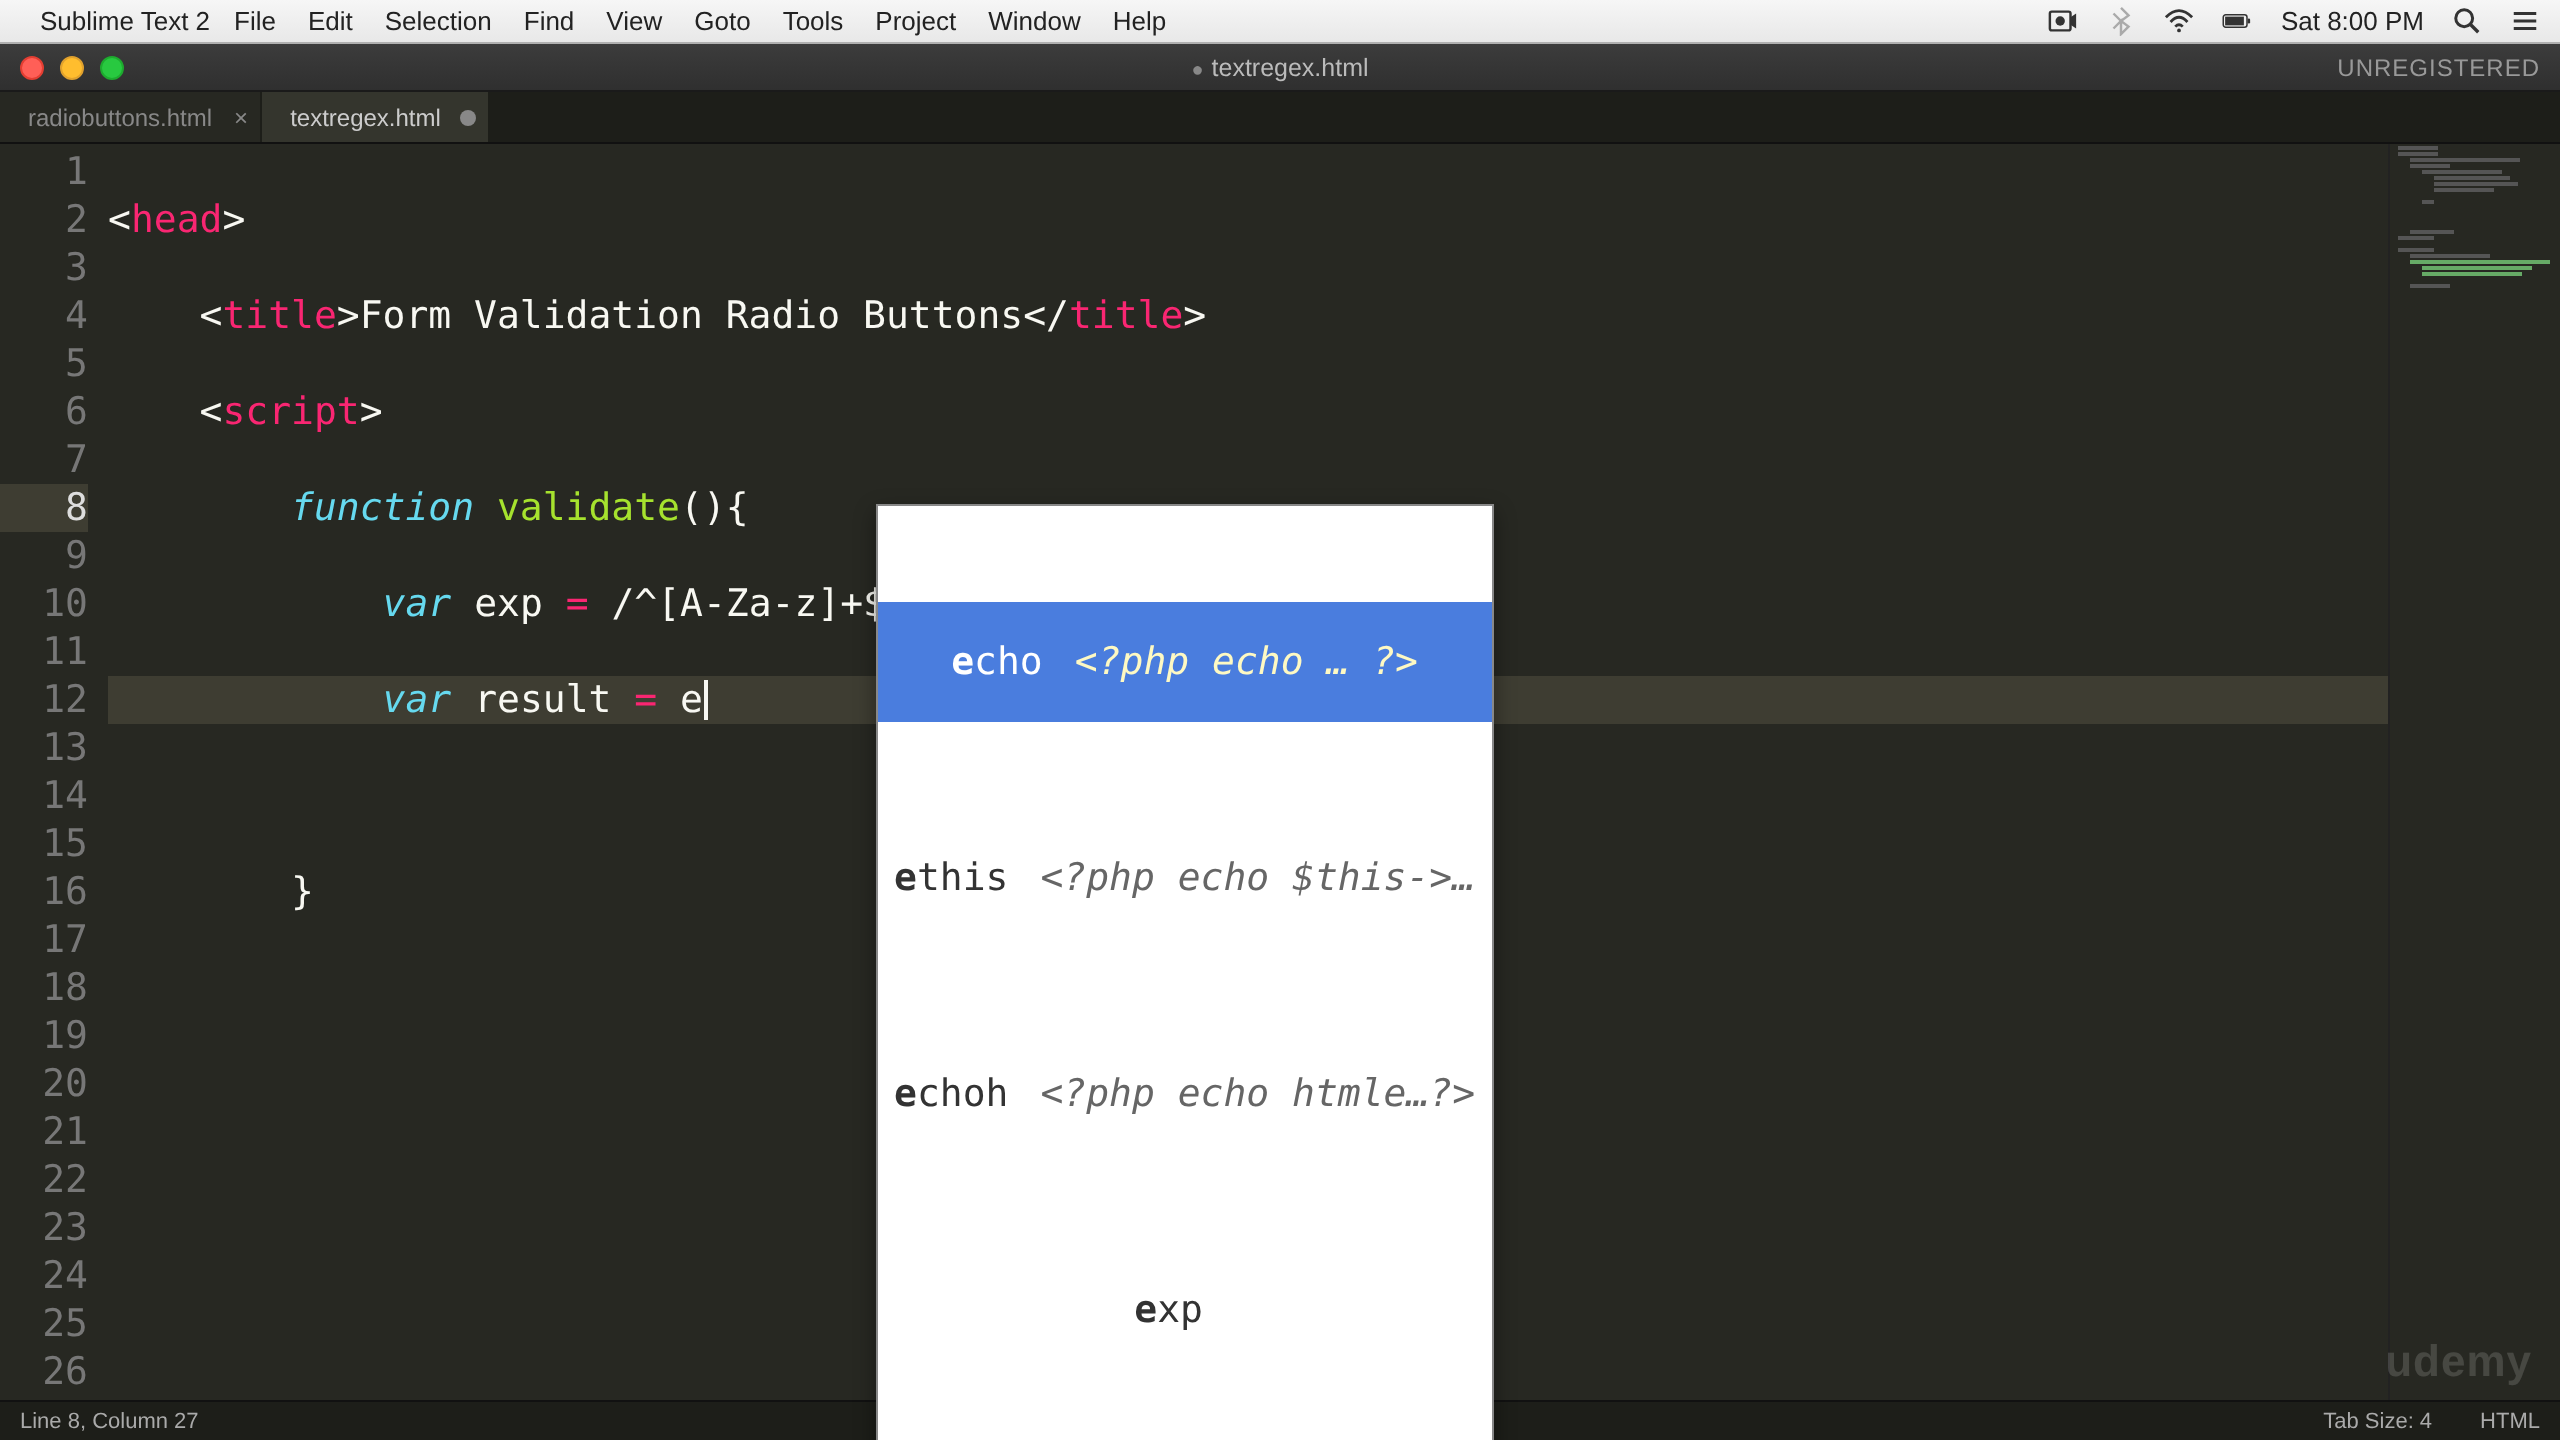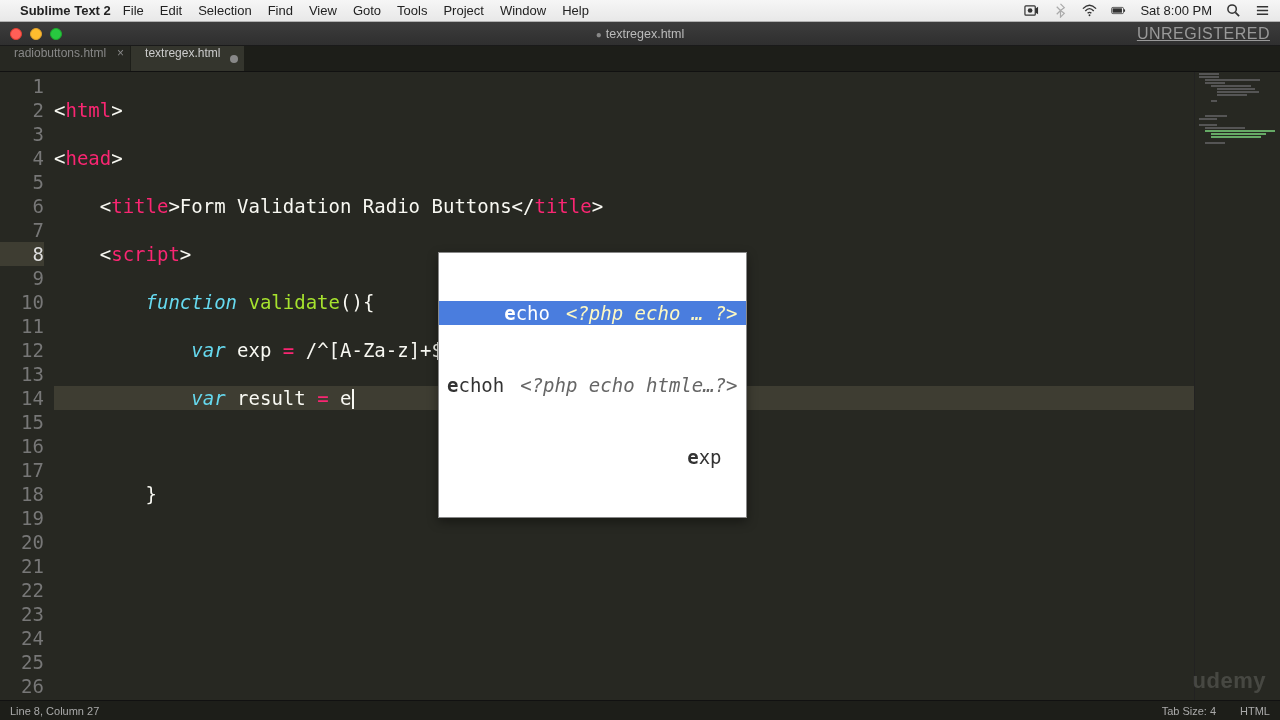--- a/index.html
+++ b/index.html
@@ -23,7 +23,7 @@
     color: #222;
   }
   .menubar .apple { font-size: 15px; margin-right: 10px; }
-  .menubar .appname { font-weight: 700; margin-right: 12px; }
+  .menubar .appname { font-weight: 400; margin-right: 12px; }
   .menubar .menu-item { margin-right: 16px; cursor: default; }
   .menubar .right { margin-left: auto; display: flex; align-items: center; gap: 14px; }
   .menubar .right span { display:inline-flex; align-items:center; }

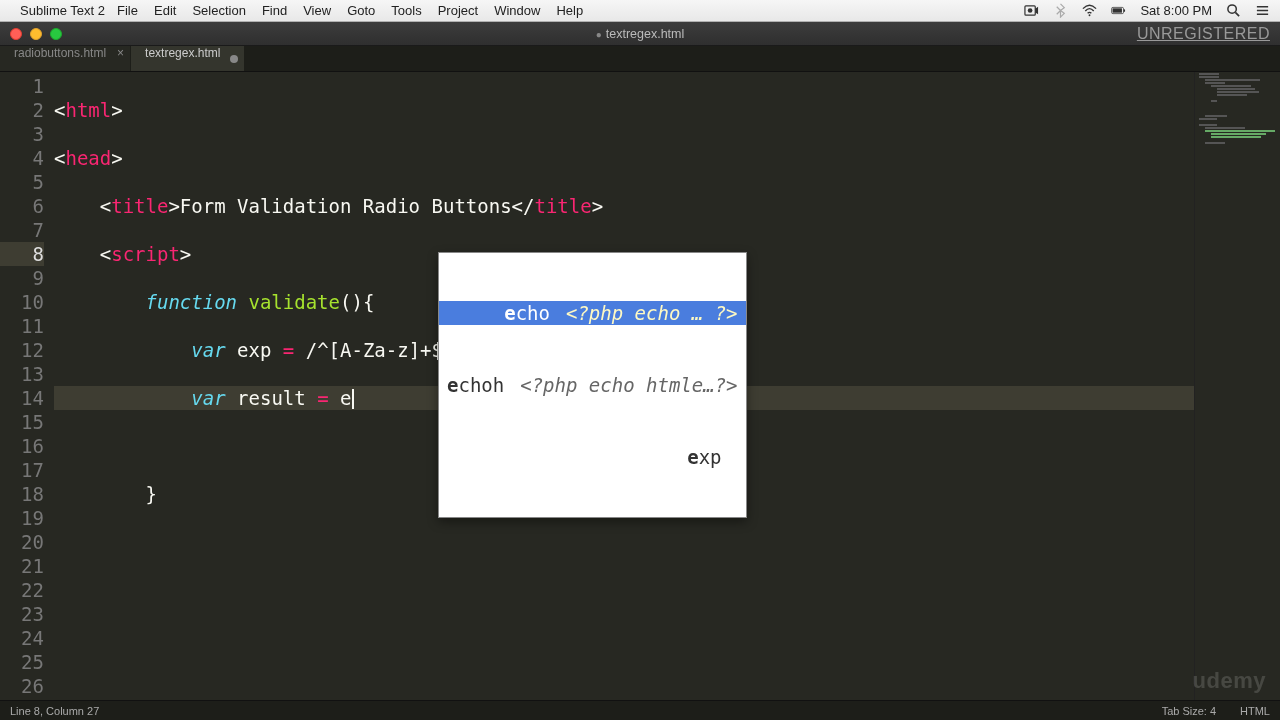--- a/index.html
+++ b/index.html
@@ -47,7 +47,7 @@
     font-size:12.5px; color:#bbb;
   }
   .titlebar .title .doticon { color:#888; margin-right:4px; font-size:10px;}
-  .titlebar .reg { position:absolute; right:10px; color:#999; font-size:16px; letter-spacing:0.5px;text-decoration:underline;}
+  .titlebar .reg { position:absolute; right:10px; color:#999; font-size:12px; letter-spacing:0.5px;}
   
   .tabbar {
     height: 26px;

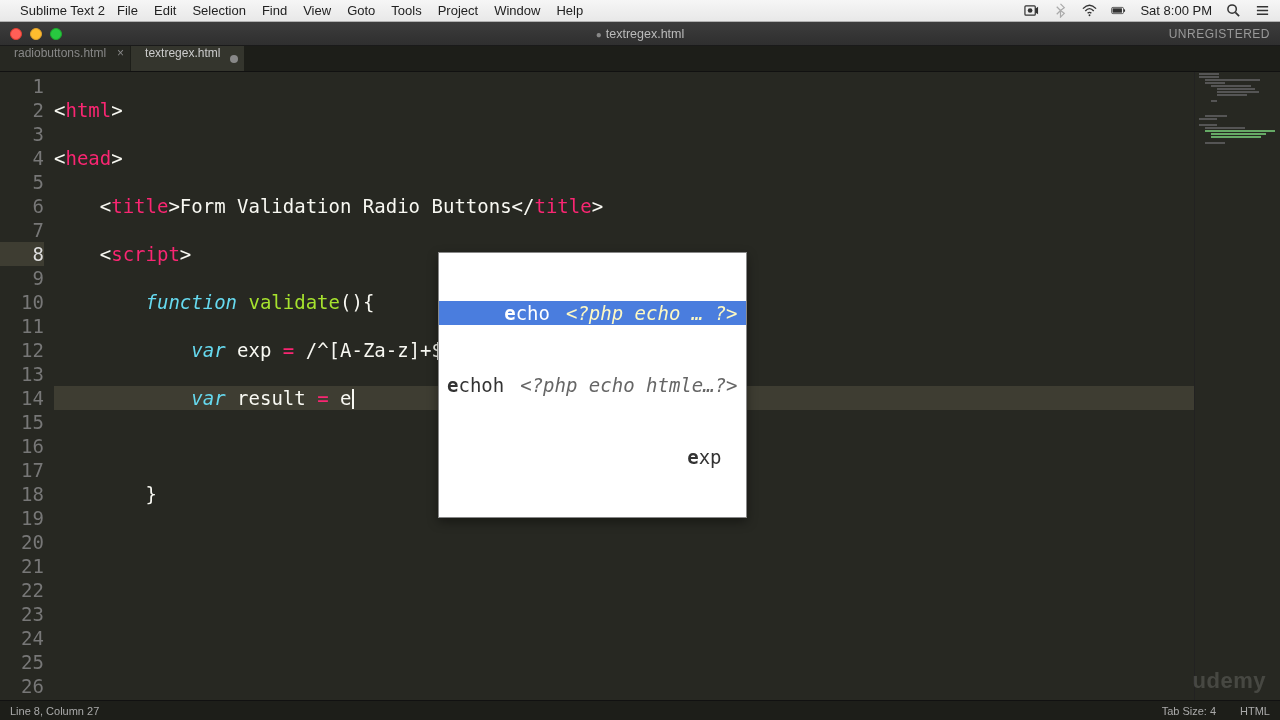--- a/index.html
+++ b/index.html
@@ -58,7 +58,7 @@
   }
   .tab {
     padding: 0 24px 0 14px;
-    display:flex; 
+    display:flex; align-items:center;
     font-size:12px;
     color:#ccc;
     background:#34352d;

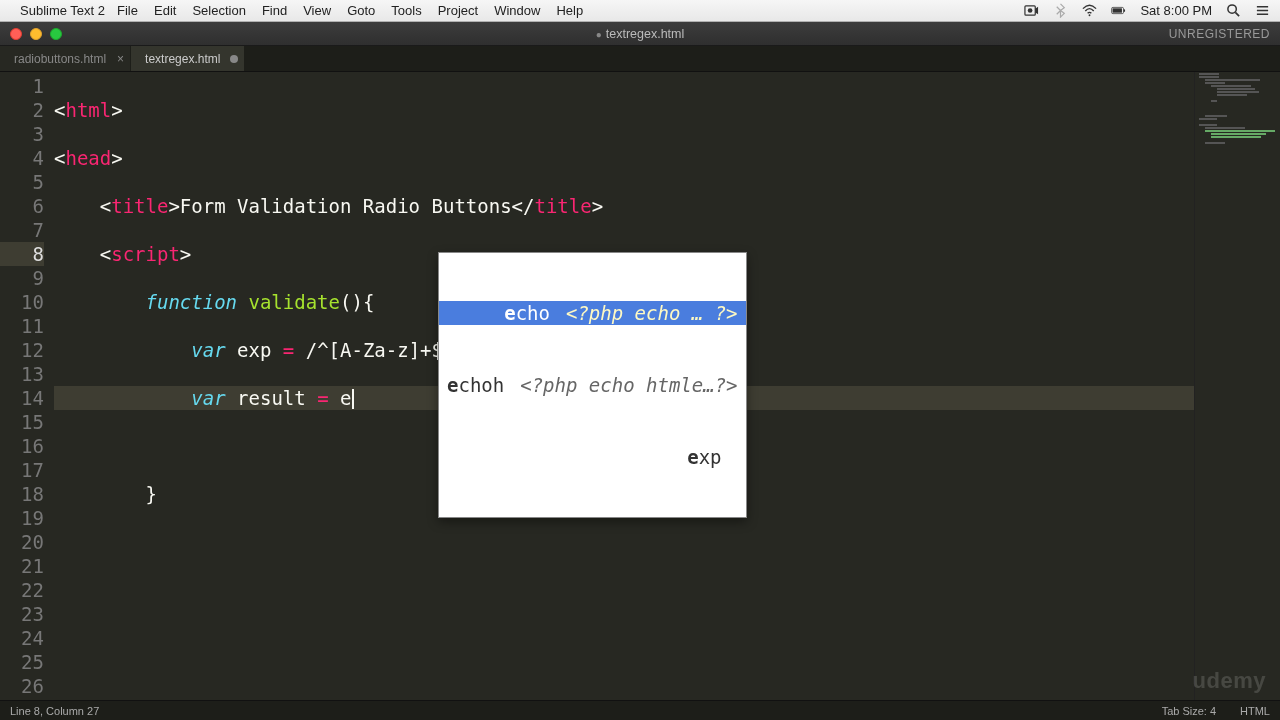--- a/index.html
+++ b/index.html
@@ -275,7 +275,6 @@
   </div>
 
   <div class="code">
-<span class="line"><span class="p-white">&lt;</span><span class="p-red">html</span><span class="p-white">&gt;</span></span>
 <span class="line"><span class="p-white">&lt;</span><span class="p-red">head</span><span class="p-white">&gt;</span></span>
 <span class="line"><span class="p-white">    &lt;</span><span class="p-red">title</span><span class="p-white">&gt;Form Validation Radio Buttons&lt;/</span><span class="p-red">title</span><span class="p-white">&gt;</span></span>
 <span class="line"><span class="p-white">    &lt;</span><span class="p-red">script</span><span class="p-white">&gt;</span></span>

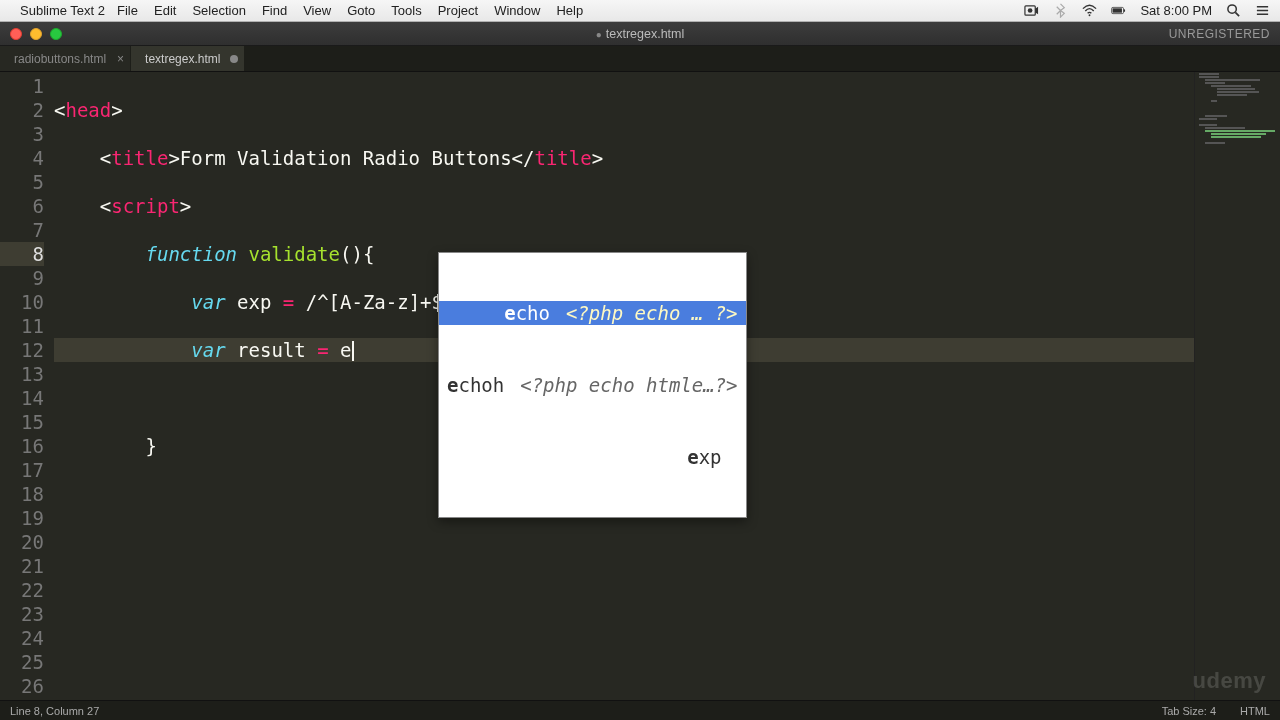--- a/index.html
+++ b/index.html
@@ -120,9 +120,9 @@
     min-width: 300px;
   }
   .autocomplete .row {
-    padding: 0 8px;
+    padding: 18px 8px;
     display:flex;
-    justify-content:flex-end;
+    justify-content:center;
     gap: 16px;
     font-style: italic;
     cursor: default;

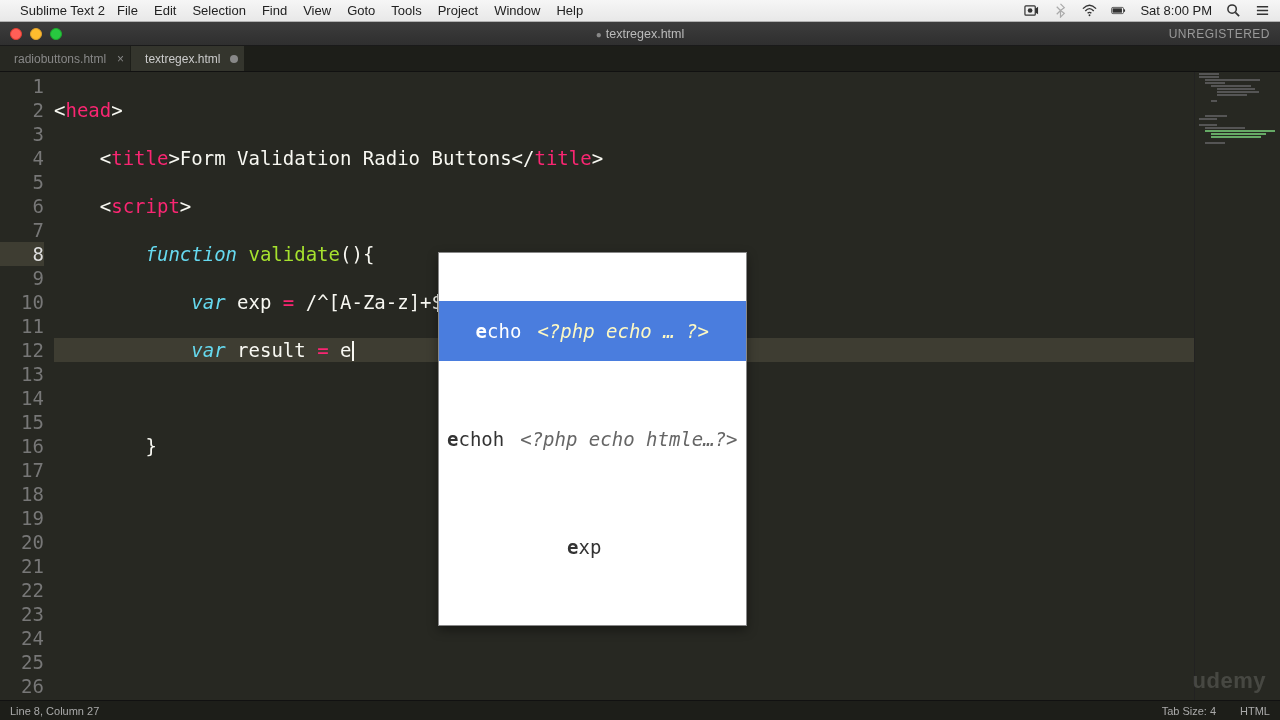--- a/index.html
+++ b/index.html
@@ -307,6 +307,10 @@
         <span class="hint">&lt;?php echo … ?&gt;</span>
       </div>
       <div class="row">
+        <span class="key"><b>e</b><span>this</span></span>
+        <span class="hint">&lt;?php echo $this-&gt;…</span>
+      </div>
+      <div class="row">
         <span class="key"><b>e</b><span>choh</span></span>
         <span class="hint">&lt;?php echo htmle…?&gt;</span>
       </div>

